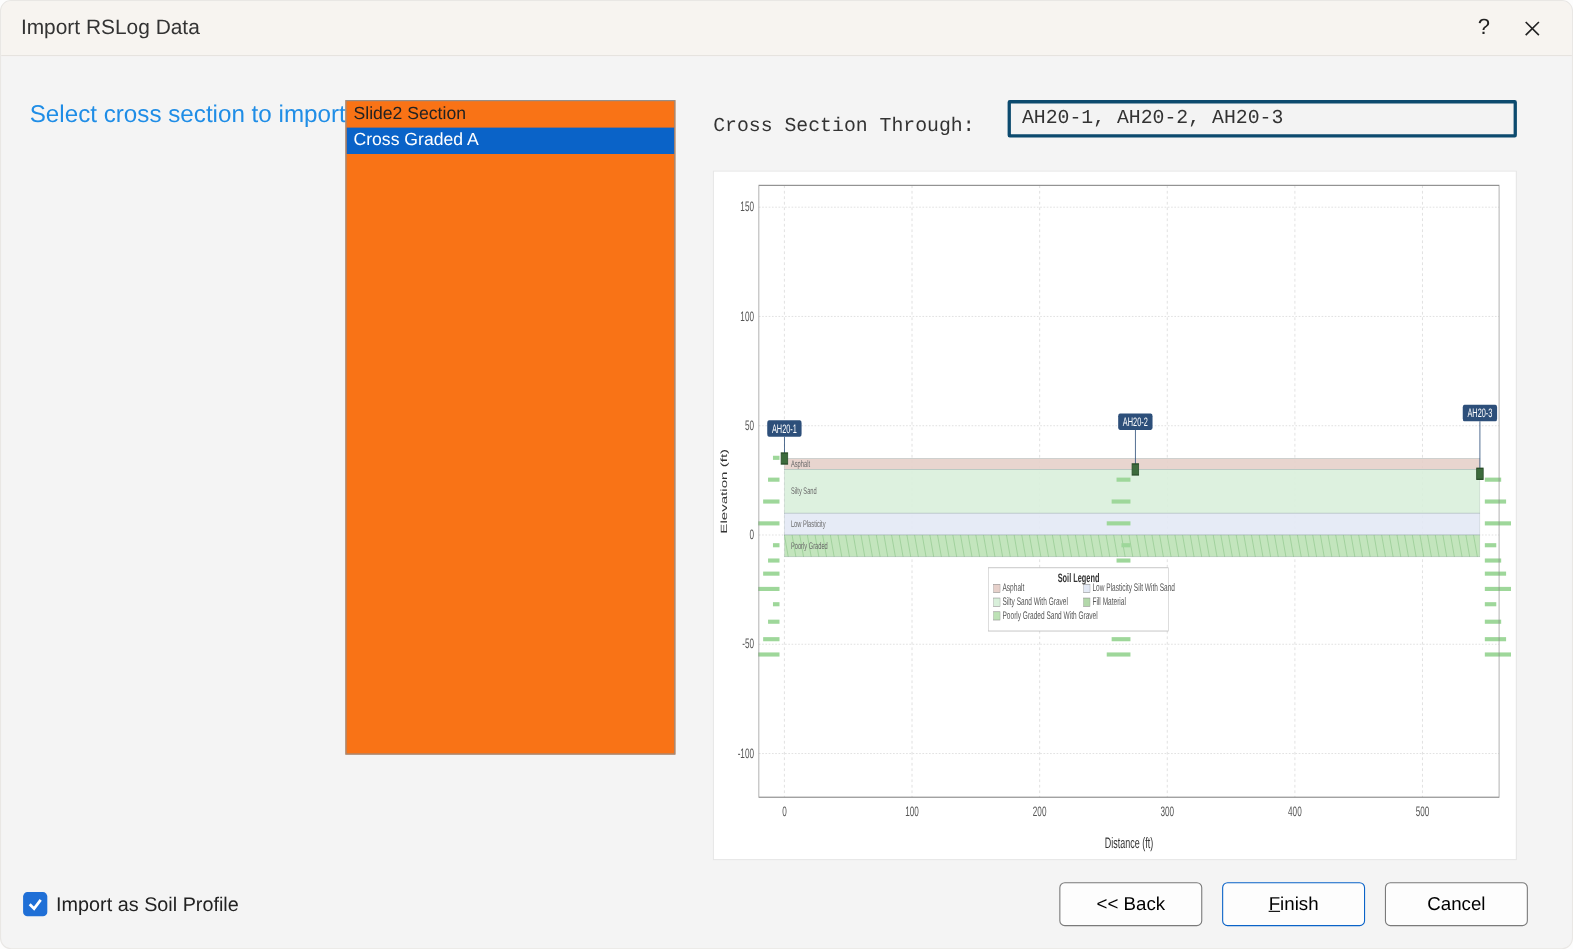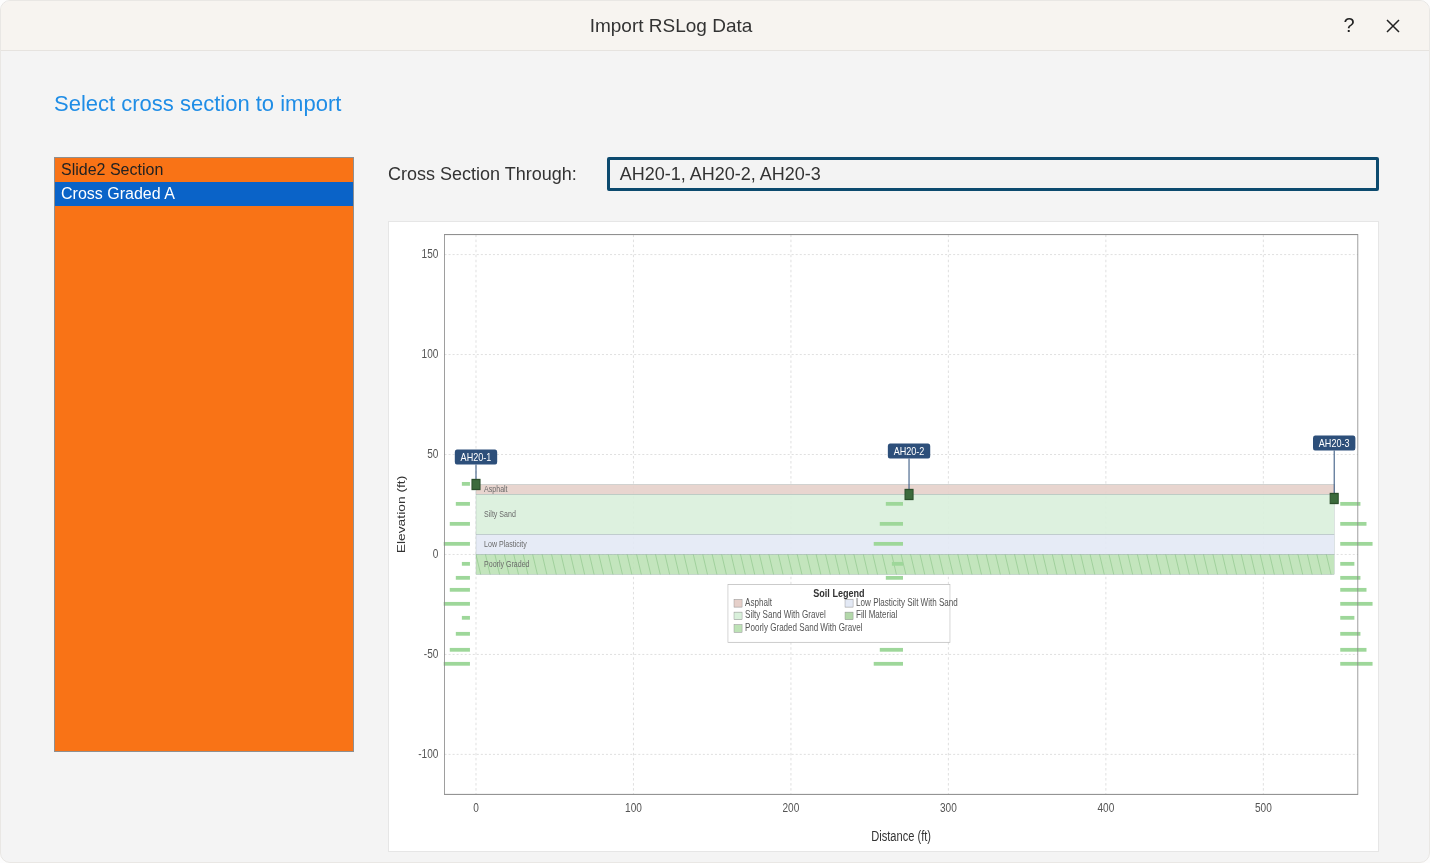--- a/index.html
+++ b/index.html
@@ -31,7 +31,6 @@
     font-size: 19px;
     flex: 1;
     color: #333;
-    text-align: center;
   }
   .titlebar .tb-btn {
     width: 36px; height: 36px;

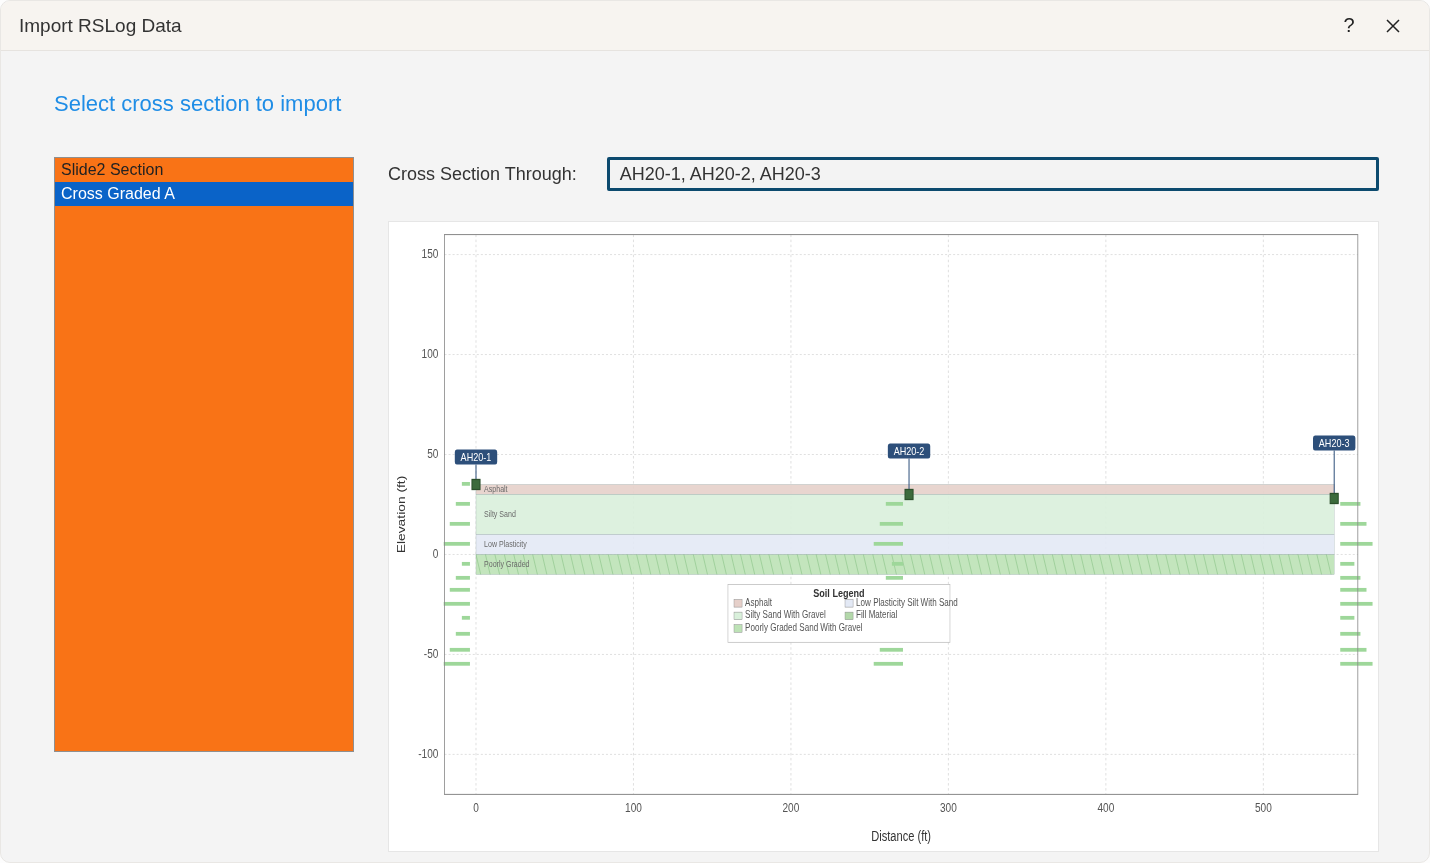--- a/index.html
+++ b/index.html
@@ -43,8 +43,8 @@
 
   .body {
     flex: 1;
-    padding: 40px 50px 10px 53px;
-    display: flex; flex-direction: column;
+    padding: 40px 50px 10px 26px;
+    display: flex; 
   }
   .heading {
     font-size: 22px;

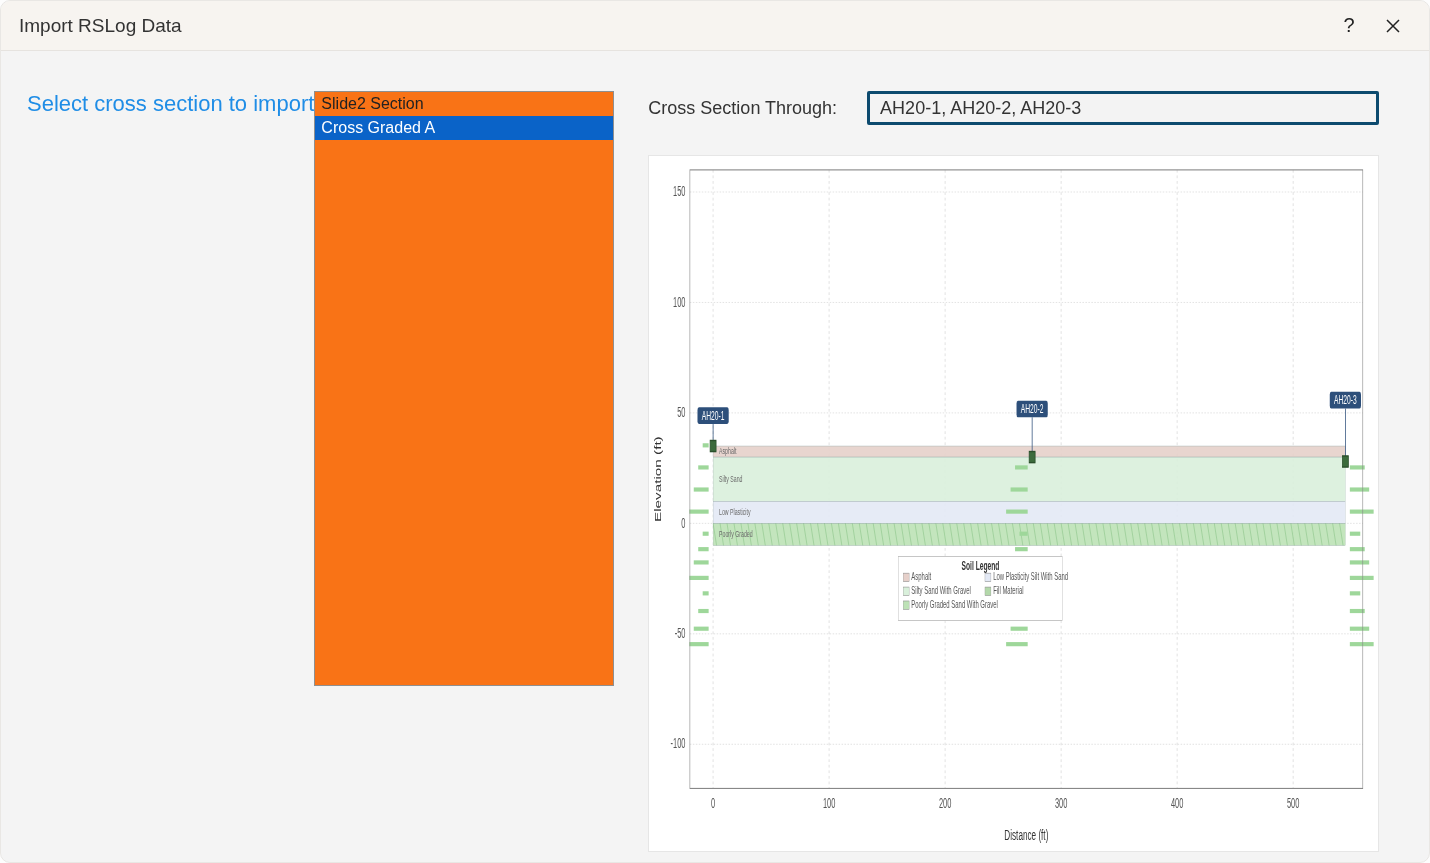--- a/index.html
+++ b/index.html
@@ -84,9 +84,10 @@
   }
   .through-row {
     display: flex;
-    align-items: center;
+    align-items: flex-end;
     gap: 30px;
     margin-bottom: 30px;
+    font-family: Liberation Mono, monospace;
   }
   .through-label { font-size: 18px; color: #333; white-space: nowrap; }
   .through-field {

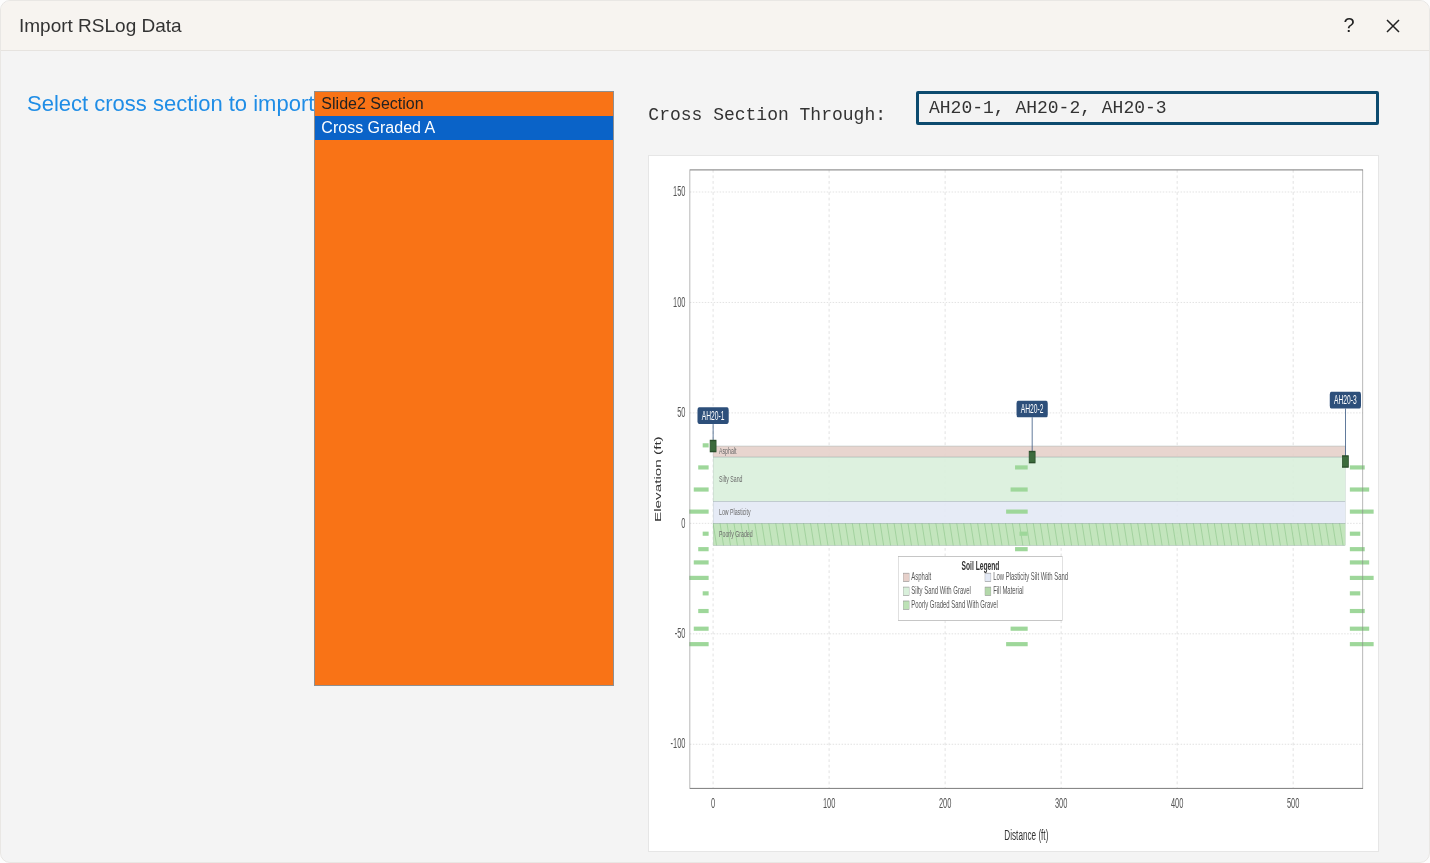--- a/index.html
+++ b/index.html
@@ -381,6 +381,26 @@
     </div>
   </div>
 
+  <div class="footer">
+    <label class="chk-row">
+      <span class="chk">
+        <svg viewBox="0 0 14 14">
+            <path d="M2 7 L6 11 L12 3"></path>
+          </svg>
+      </span>
+      <span>Import as Soil Profile</span>
+    </label>
+    <div class="spacer"></div>
+    <button class="btn">
+      <span>&lt;&lt; Back</span>
+    </button>
+    <button class="btn primary">
+      <span><span class="mnemonic">F</span>inish</span>
+    </button>
+    <button class="btn">
+      <span>Cancel</span>
+    </button>
+  </div>
 
 </div>
 

